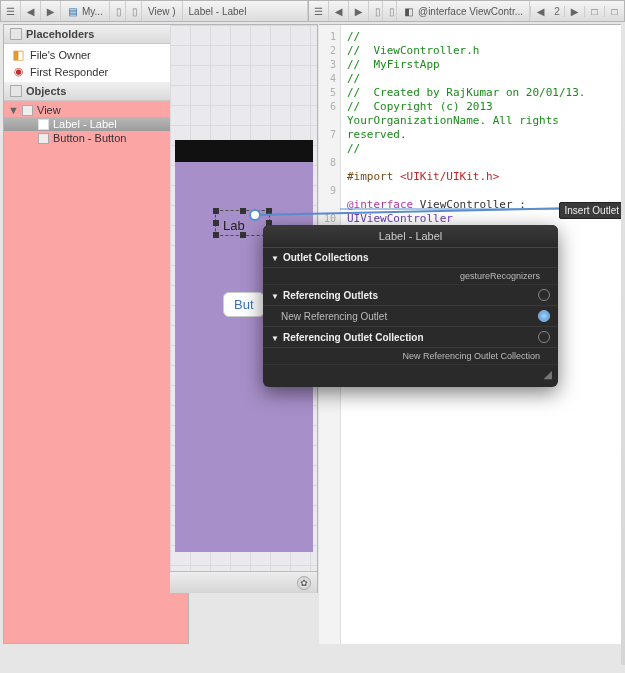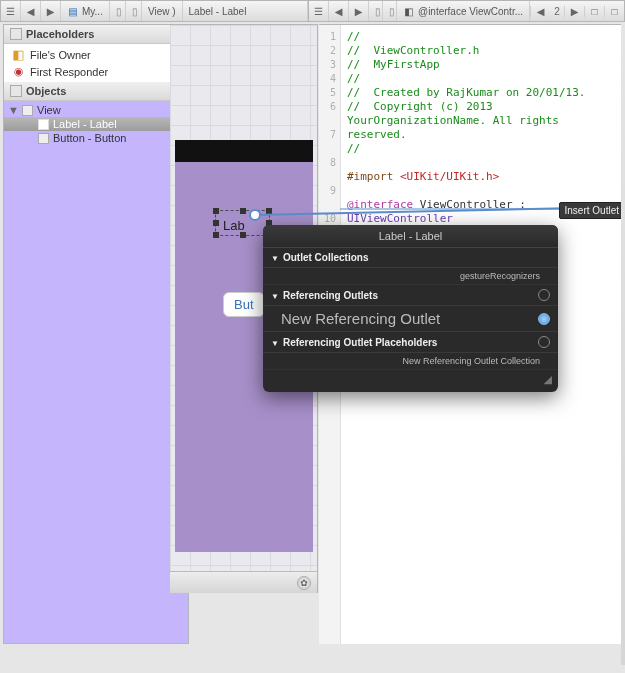--- a/index.html
+++ b/index.html
@@ -40,7 +40,7 @@
   
   .left-panel {
     position:absolute; left:3px; top:24px; width:186px; height:620px;
-    background:#c4b5fd; border:1px solid #b5b5b5;
+    background:#fca5a5; border:1px solid #b5b5b5;
   }
   .panel-heading {
     display:flex; align-items:center; gap:4px;

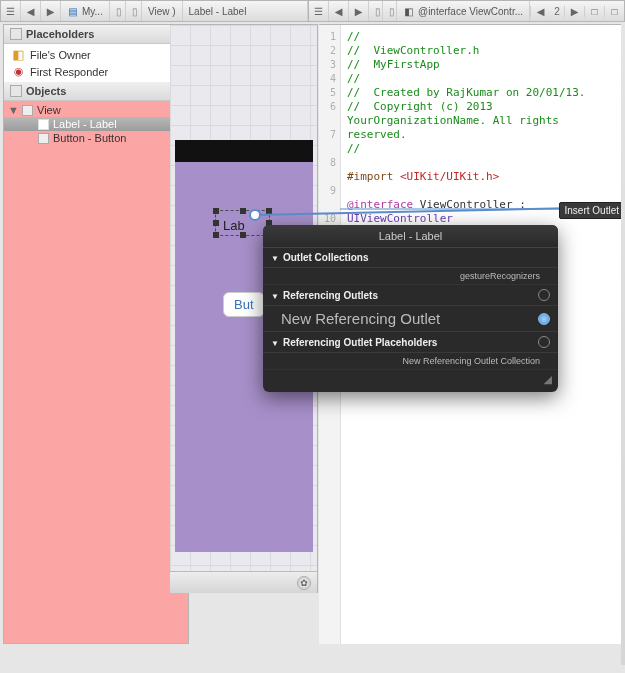--- a/index.html
+++ b/index.html
@@ -374,7 +374,7 @@
     <span class="outlet-dot"></span>
   </div>
   <div class="popup-section">
-    <span style="padding-left:10px;font-size:15px;color:#bbb">New Referencing Outlet</span>
+    <span style="padding-left:10px;font-size:10px;color:#bbb">New Referencing Outlet</span>
     <span class="outlet-dot filled"></span>
   </div>
   <div class="popup-section header">

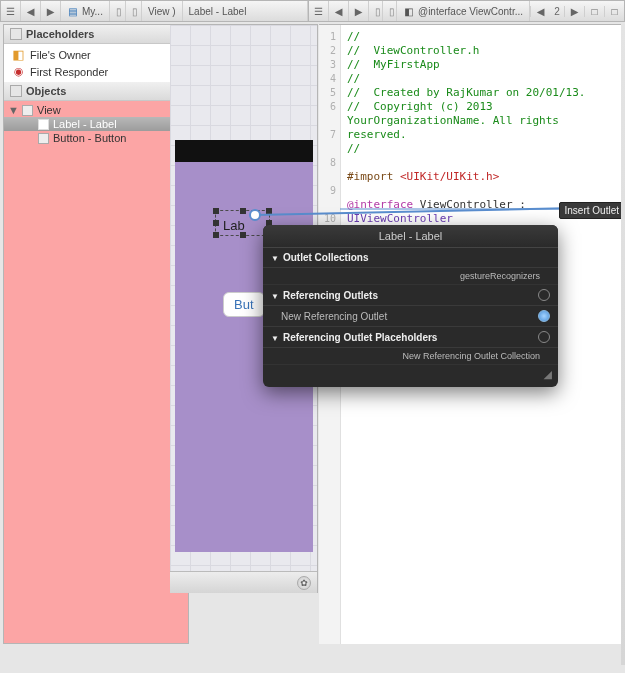--- a/index.html
+++ b/index.html
@@ -378,7 +378,7 @@
     <span class="outlet-dot filled"></span>
   </div>
   <div class="popup-section header">
-    <span><span class="tri">▼</span><span>Referencing Outlet Placeholders</span></span>
+    <span><span class="tri">▼</span><span>Referencing Outlet Collection</span></span>
     <span class="outlet-dot"></span>
   </div>
   <div class="popup-item">

